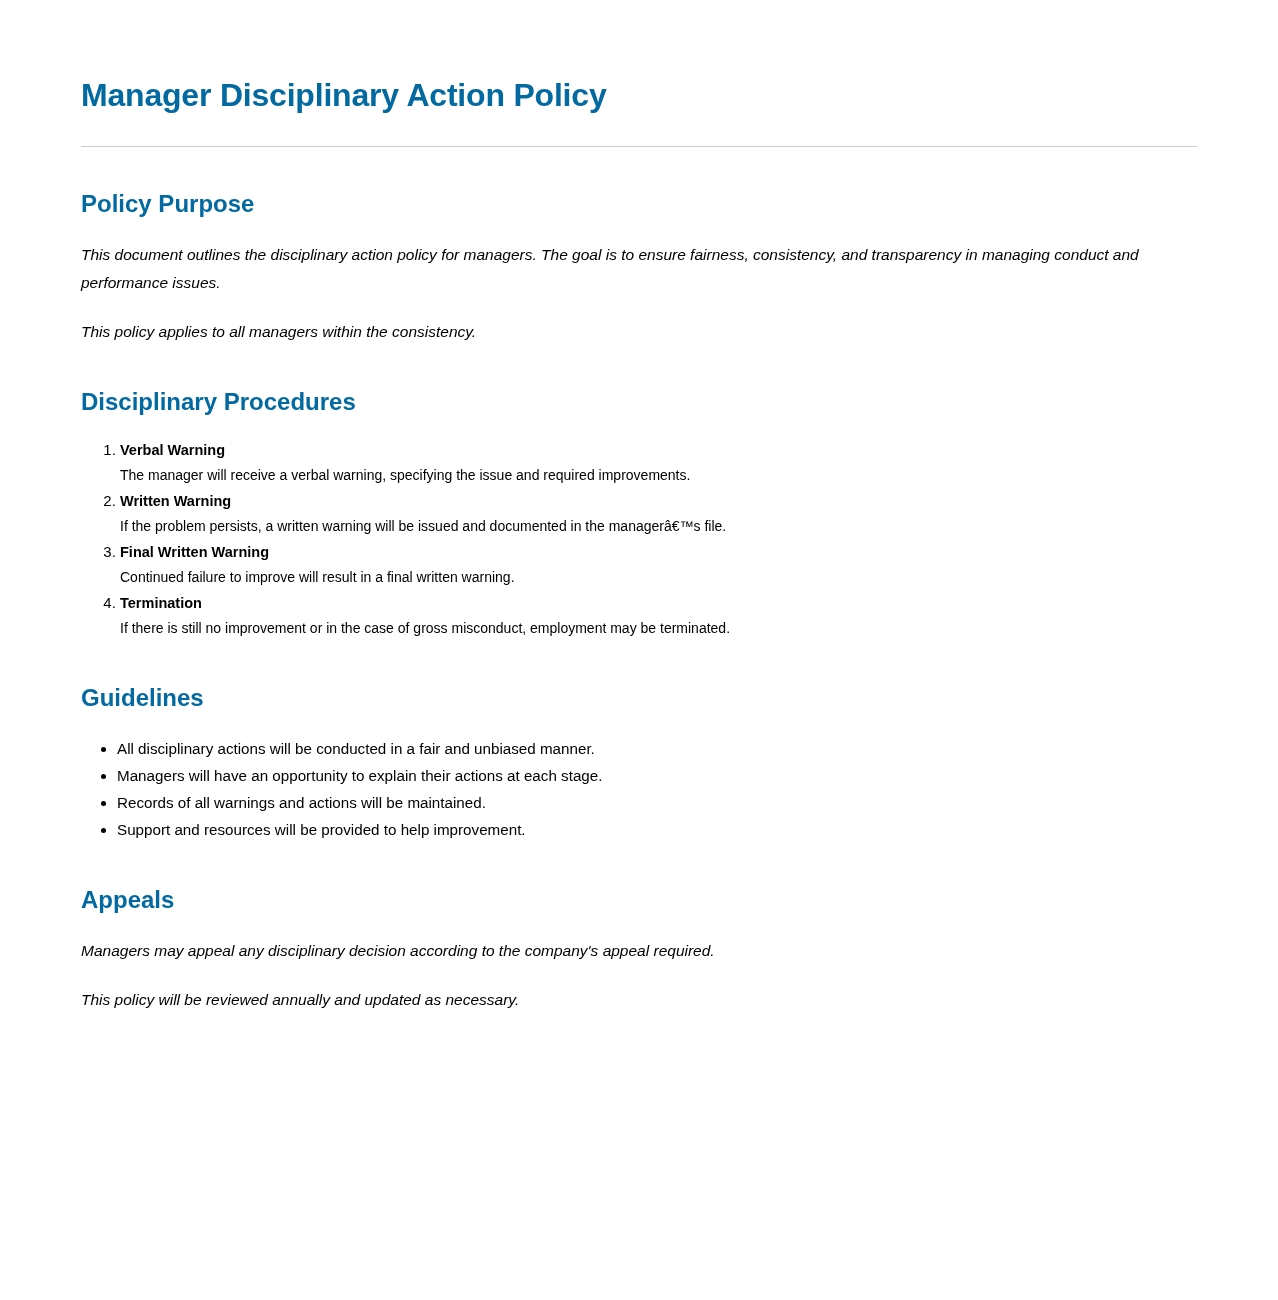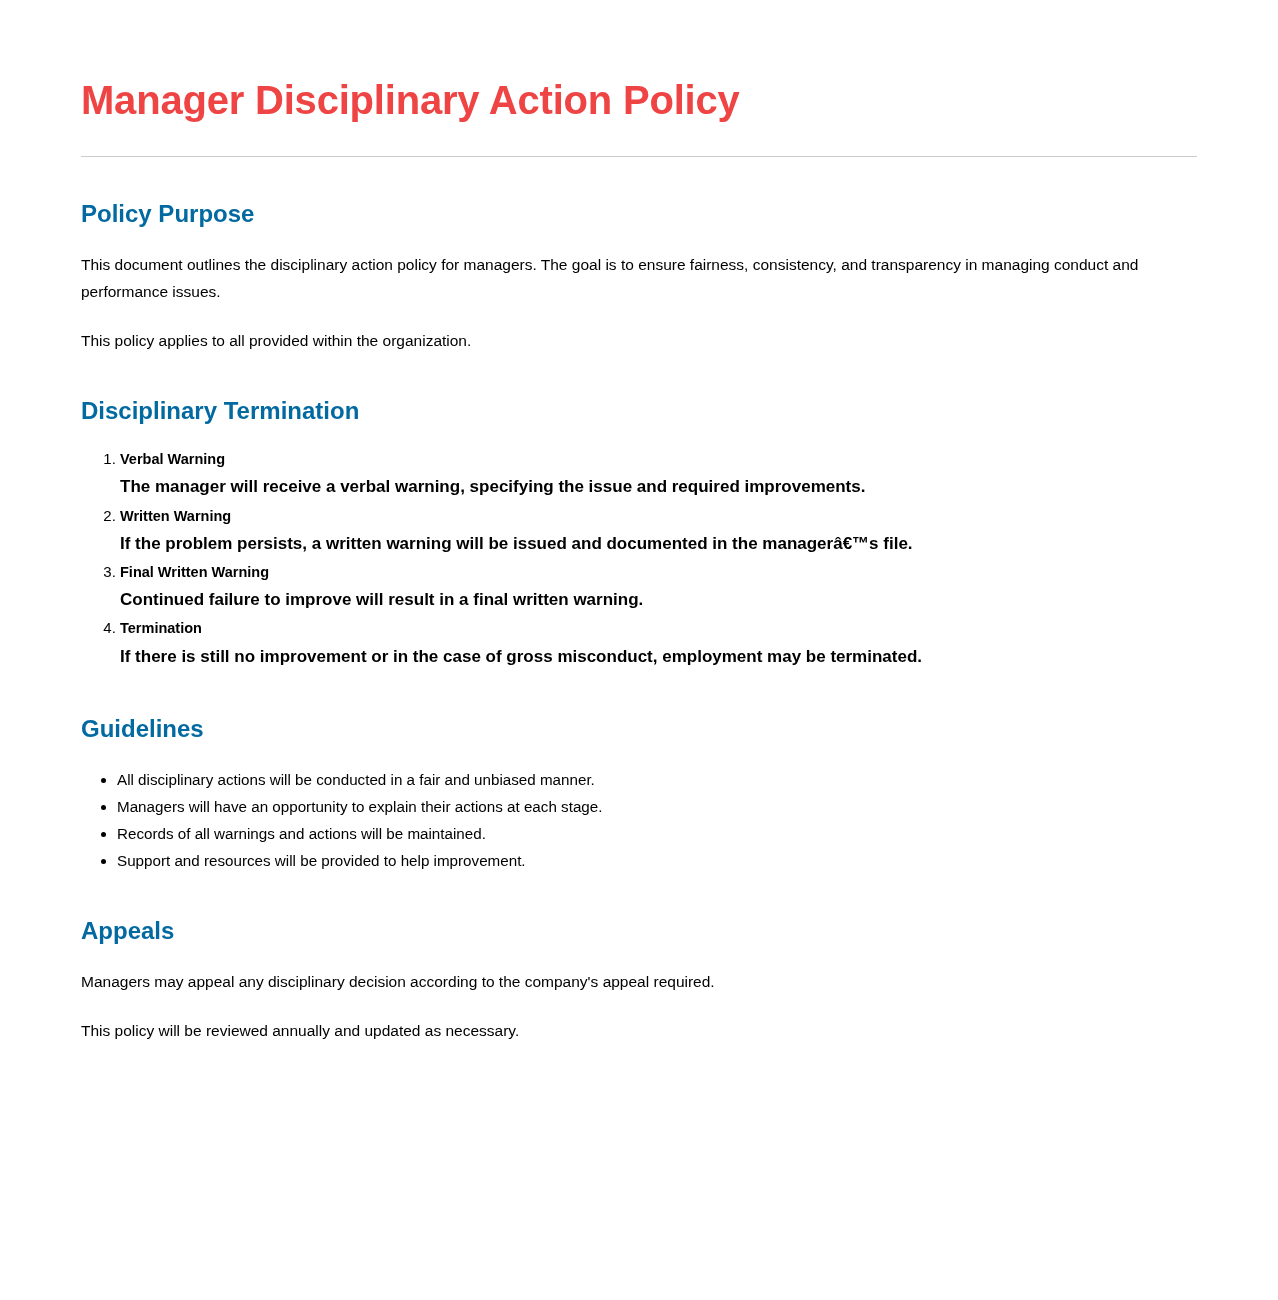--- a/index.html
+++ b/index.html
@@ -21,12 +21,12 @@
     width: 1278px;
   }
   .doc-title {
-    font-size: 40px;
+    font-size: 32px;
     font-weight: bold;
     line-height: 1.2;
     margin: 36px 0 0 0;
     letter-spacing: -0.2px;
-    color: #ef4444;
+    color: #0369a1;
   }
   .title-rule {
     border: none;

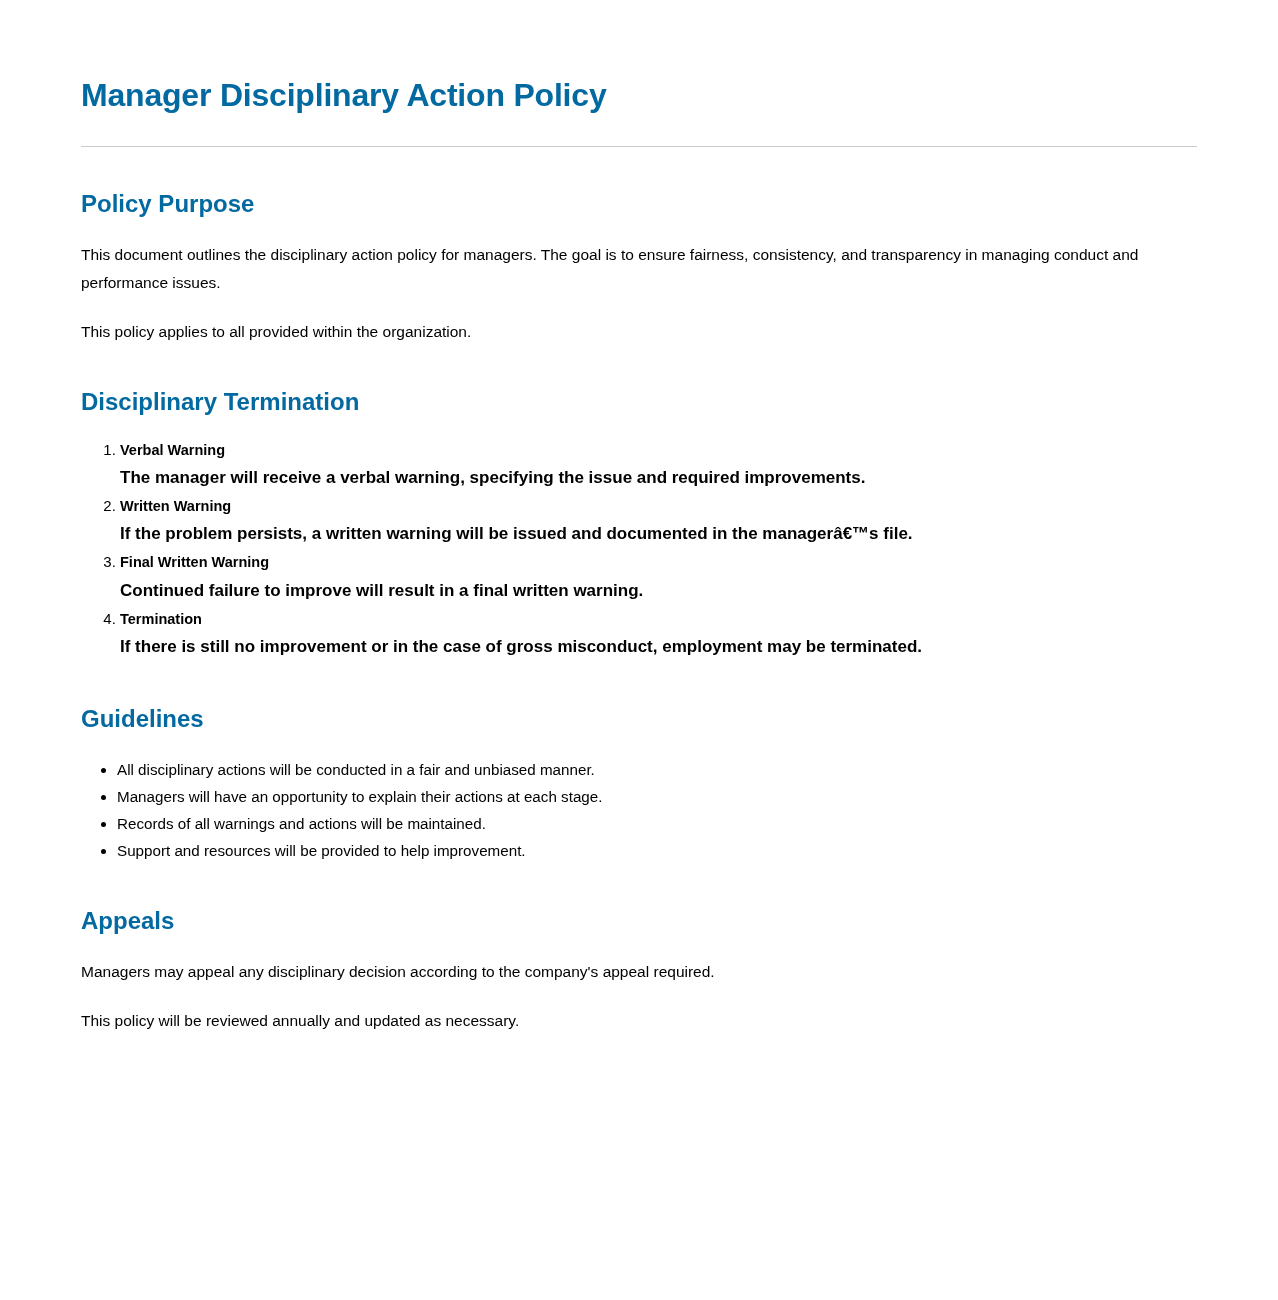--- a/index.html
+++ b/index.html
@@ -51,6 +51,7 @@
     margin: 22px 0 0 0;
     color: #000;
     max-width: 1095px;
+    font-style: italic;
   }
   ol.procedures {
     margin: 20px 0 0 0;

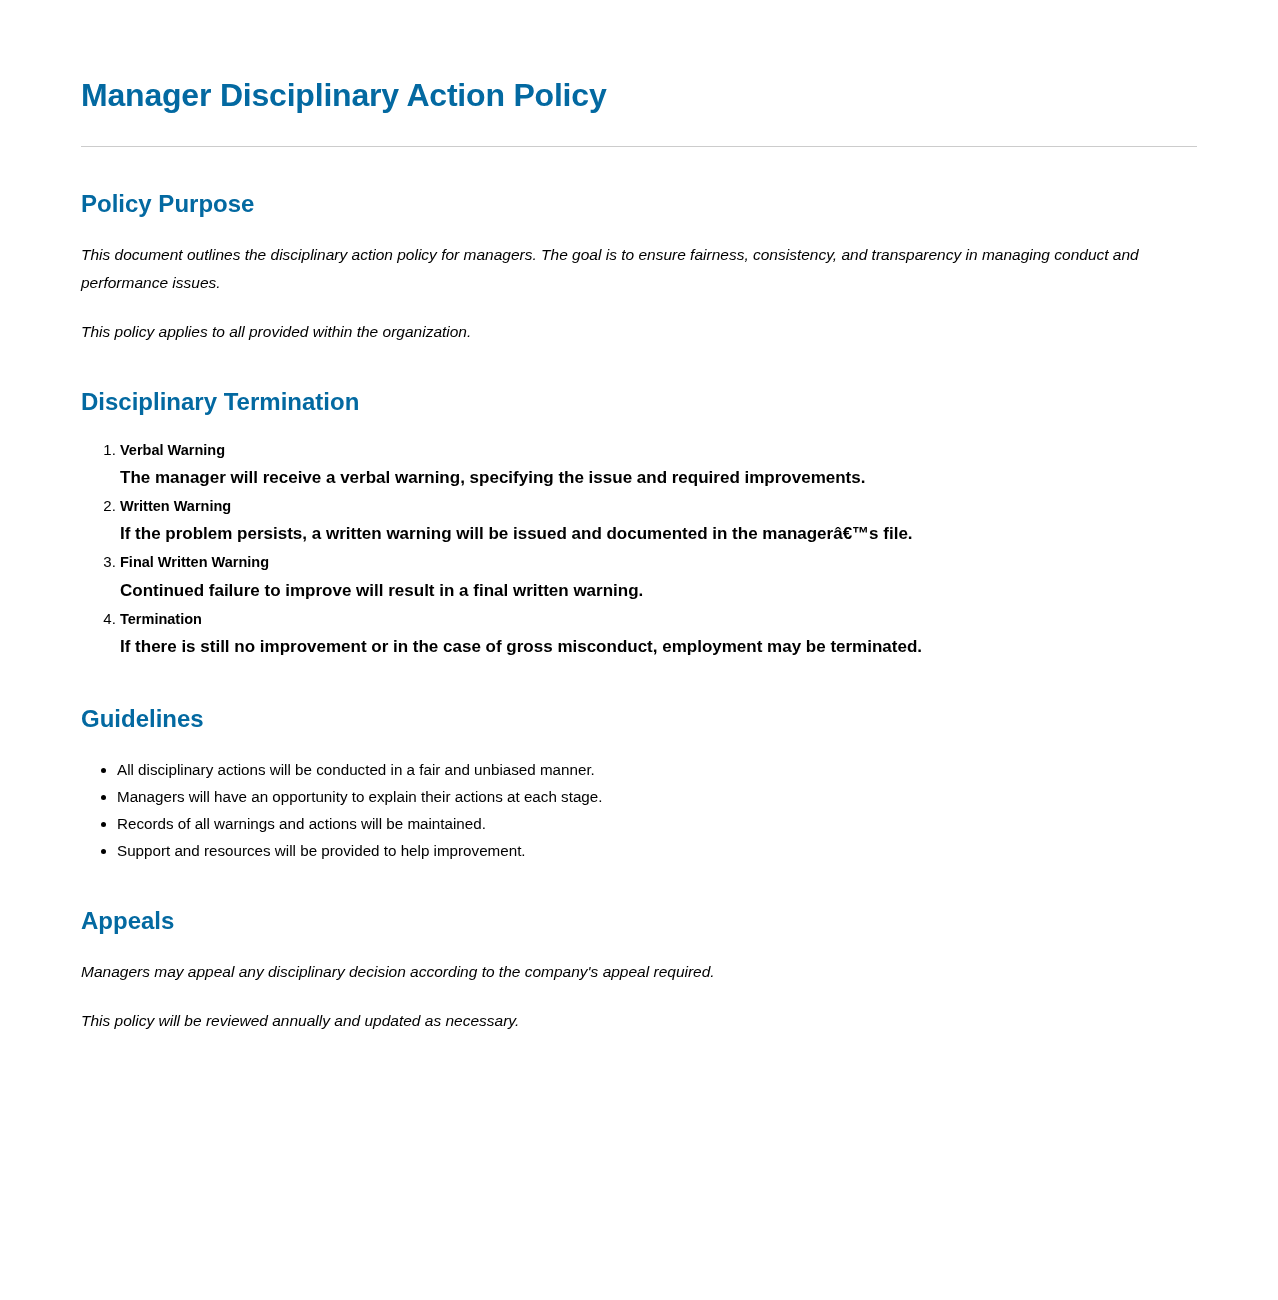--- a/index.html
+++ b/index.html
@@ -106,7 +106,7 @@
   </section>
 
   <section class="section">
-    <p class="body-text">This policy applies to all provided within the organization.</p>
+    <p class="body-text">This policy applies to all managers within the consistency.</p>
   </section>
 
   <section class="section">

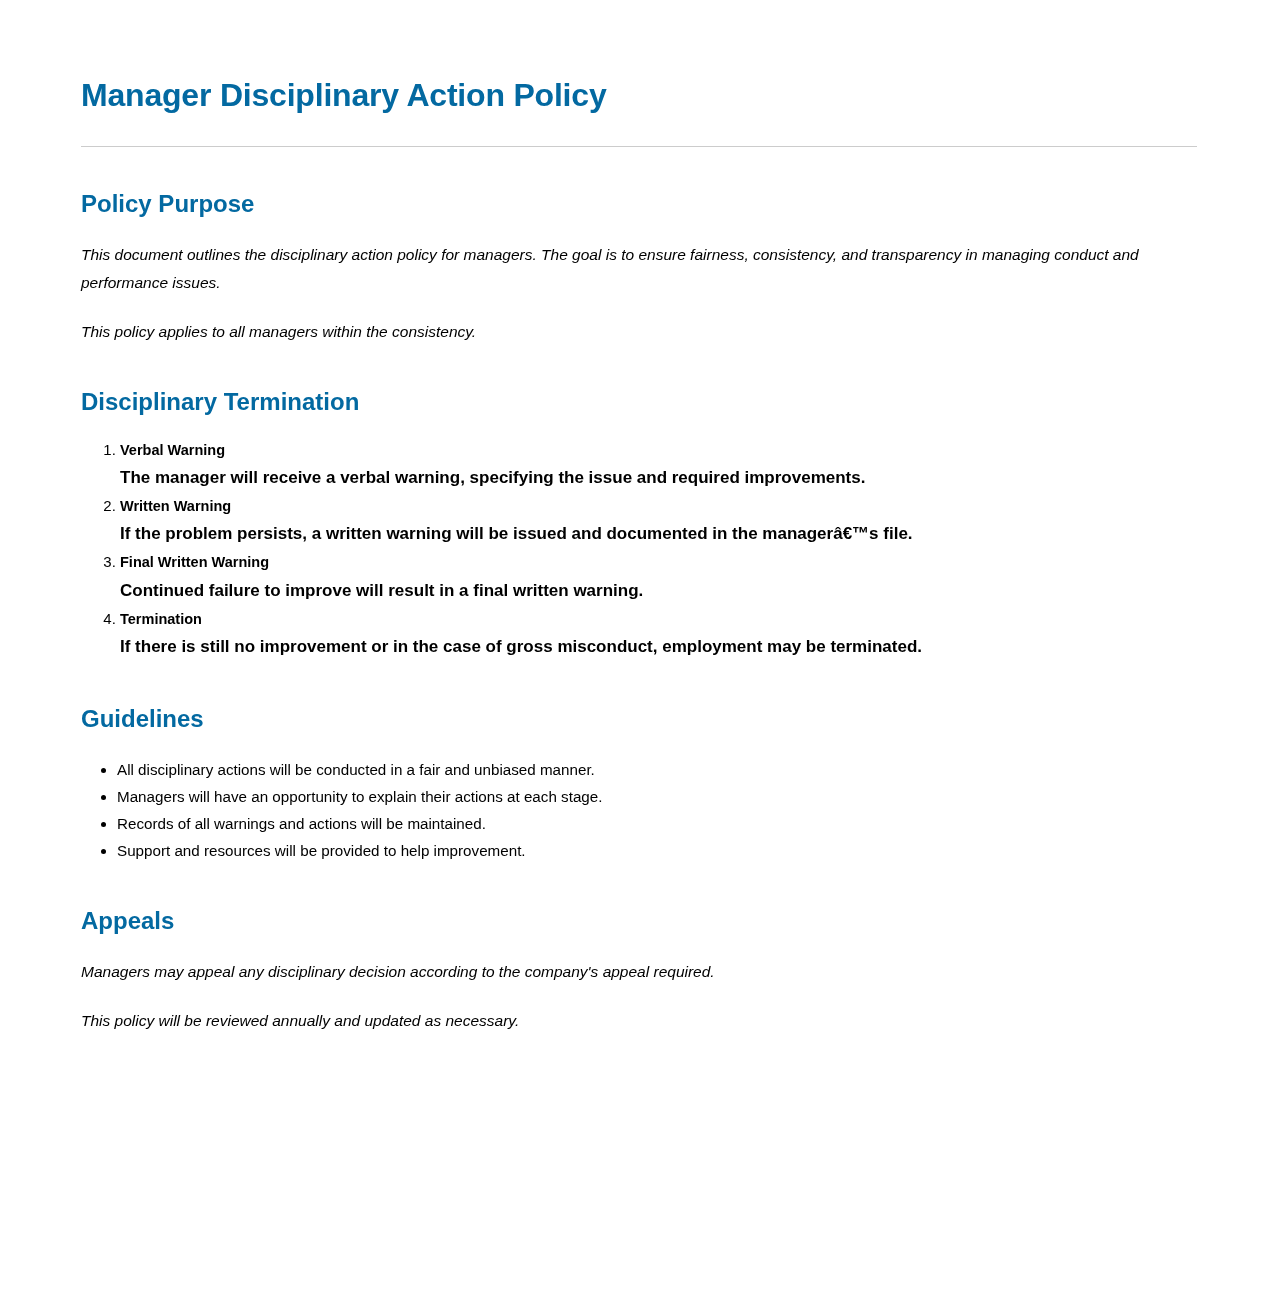--- a/index.html
+++ b/index.html
@@ -110,7 +110,7 @@
   </section>
 
   <section class="section">
-    <h2 class="section-heading">Disciplinary Termination</h2>
+    <h2 class="section-heading">Disciplinary Procedures</h2>
     <ol class="procedures">
       <li>
         <span class="step-title">Verbal Warning</span>

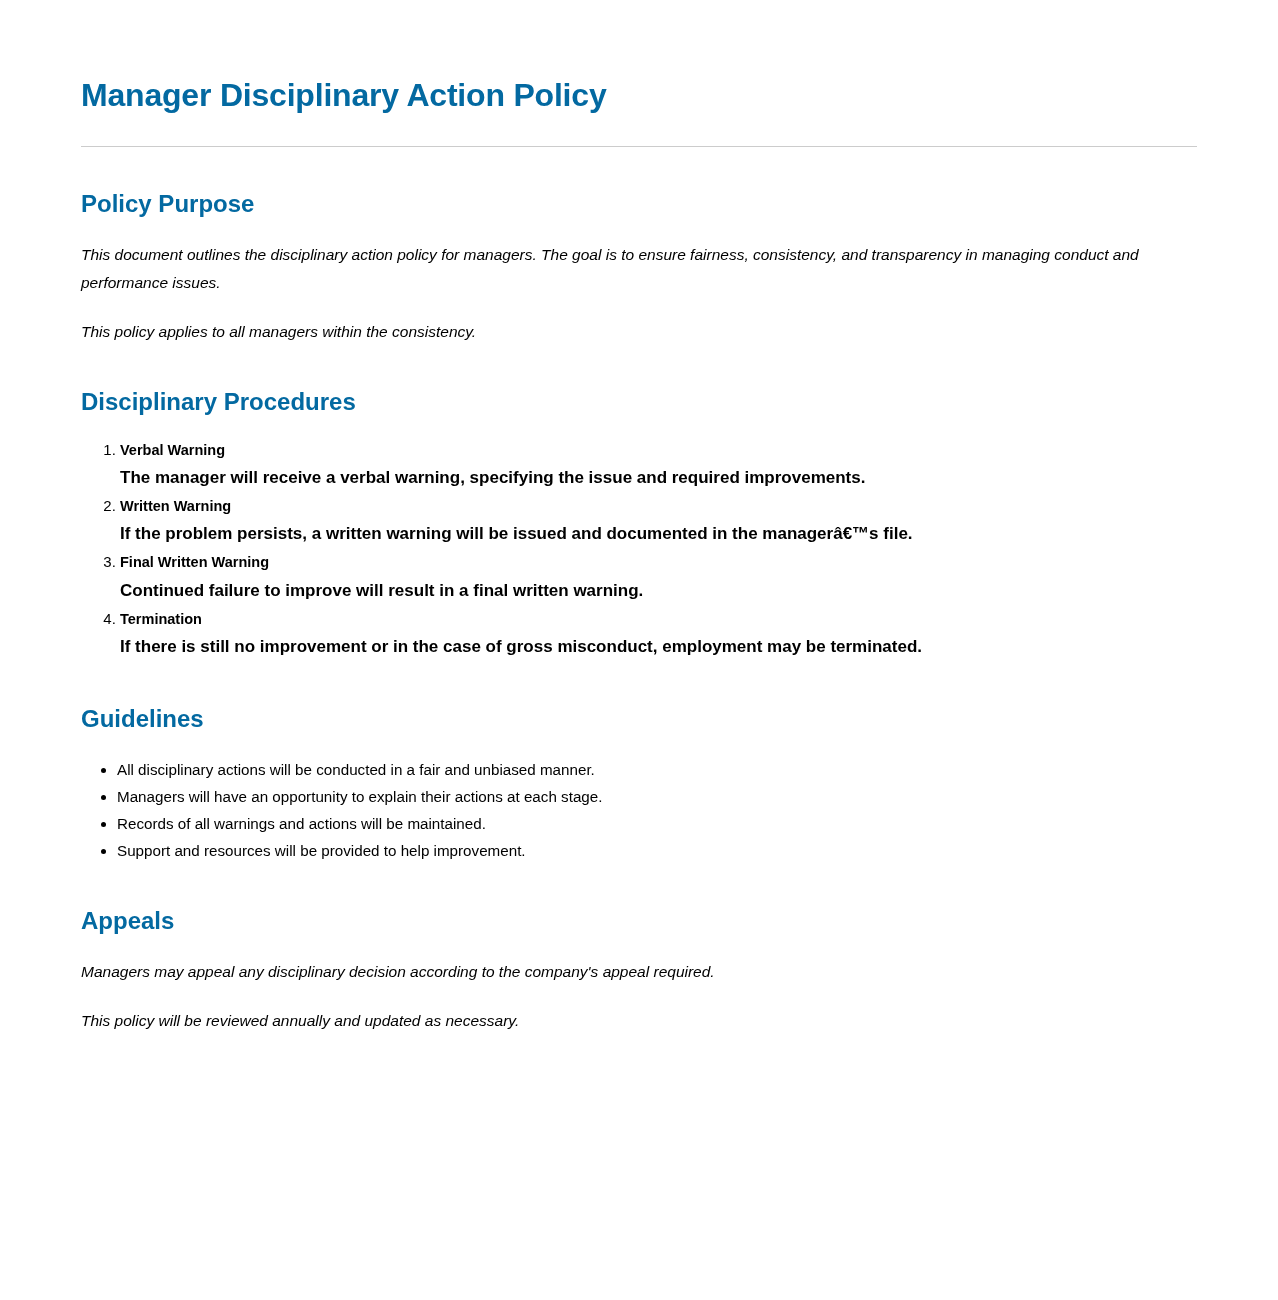--- a/index.html
+++ b/index.html
@@ -71,8 +71,8 @@
     line-height: 1.8;
   }
   ol.procedures > li .step-desc {
-    font-weight: bold;
-    font-size: 17px;
+    font-weight: normal;
+    font-size: 14px;
     display: block;
     line-height: 1.78;
   }

